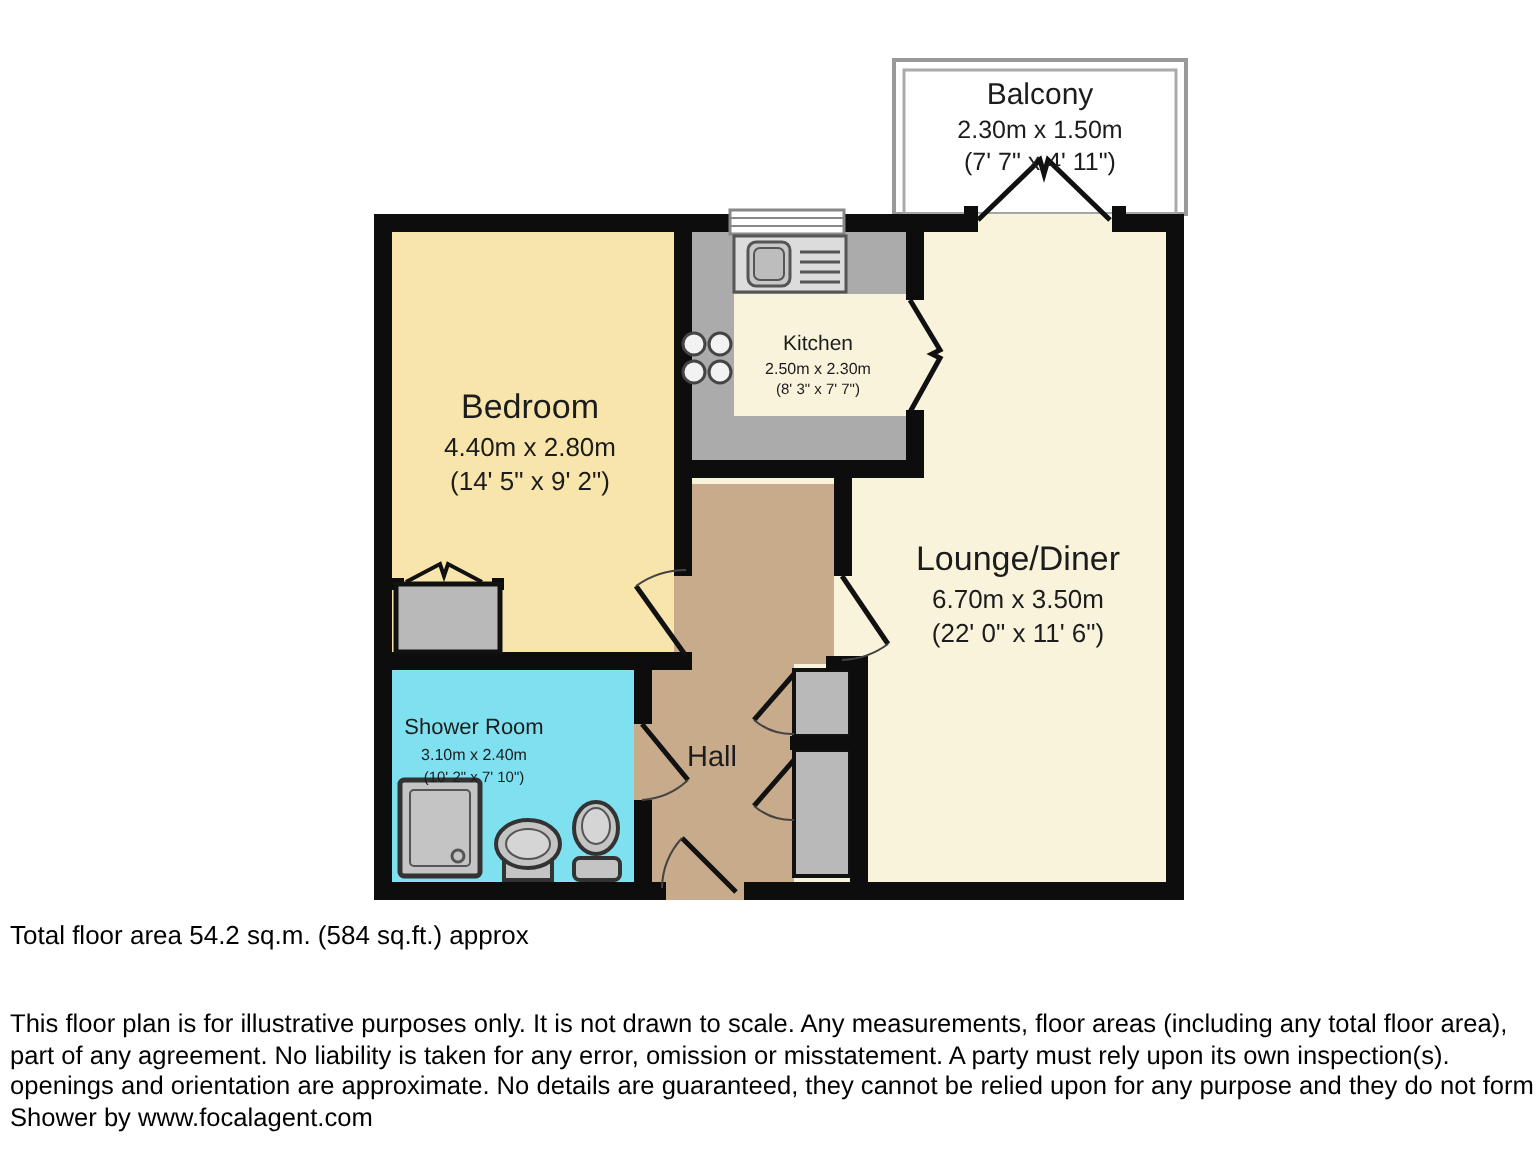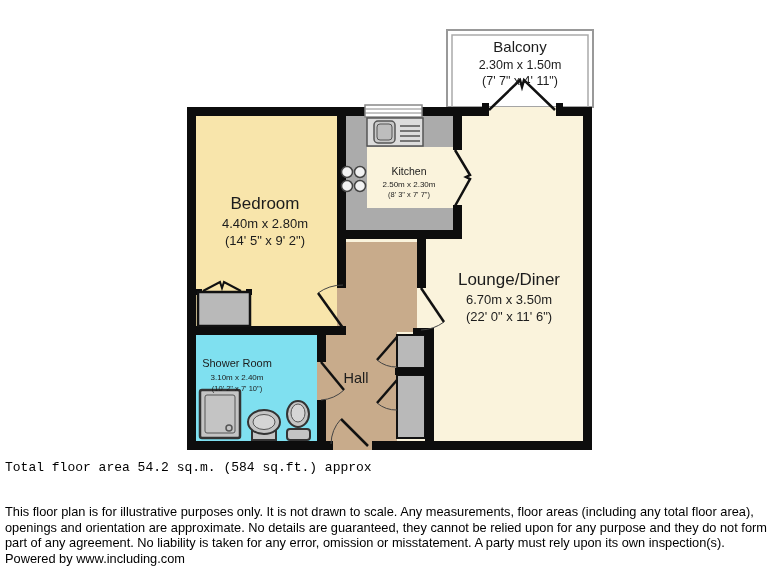--- a/index.html
+++ b/index.html
@@ -20,7 +20,7 @@
   .footer-text{
     position:absolute;left:5px;color:#000;
   }
-  #total-area{top:460px;font-size:13px;font-family:Liberation Mono, monospace;}
+  #total-area{top:460px;font-size:13px;}
   #disclaimer{top:504px;font-size:12.8px;line-height:15.6px;}
 </style>
 </head>

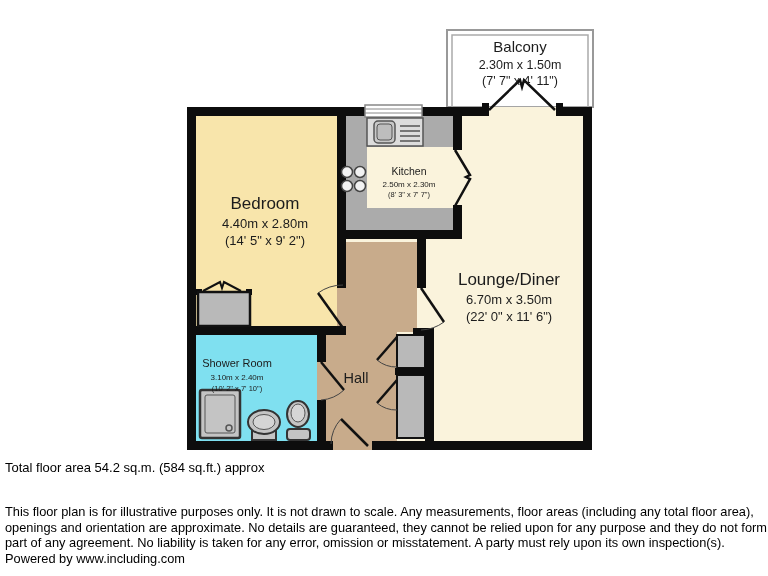--- a/index.html
+++ b/index.html
@@ -183,8 +183,8 @@
 
 <div id="disclaimer" class="footer-text">
   <div>This floor plan is for illustrative purposes only. It is not drawn to scale. Any measurements, floor areas (including any total floor area),</div>
+  <div>part of any agreement. No liability is taken for any error, omission or misstatement. A party must rely upon its own inspection(s).</div>
   <div>openings and orientation are approximate. No details are guaranteed, they cannot be relied upon for any purpose and they do not form</div>
-  <div>part of any agreement. No liability is taken for any error, omission or misstatement. A party must rely upon its own inspection(s).</div>
   <div>Powered by www.including.com</div>
 </div>
 

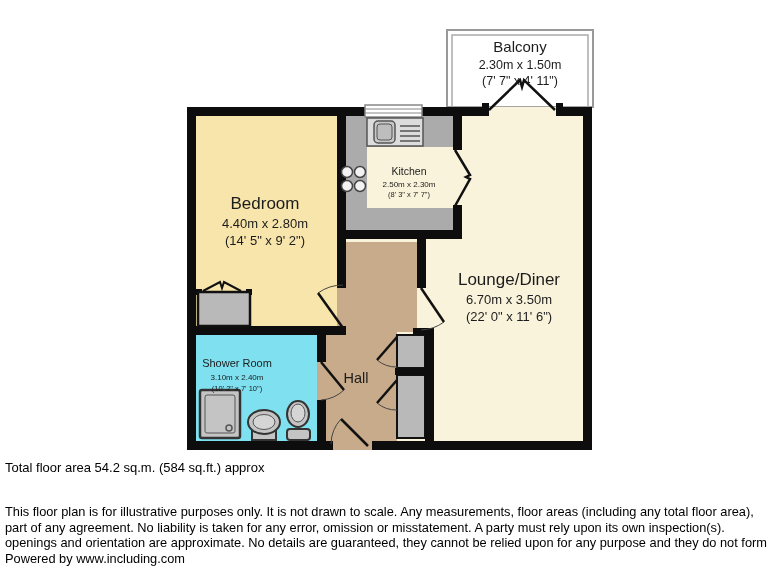--- a/index.html
+++ b/index.html
@@ -185,7 +185,7 @@
   <div>This floor plan is for illustrative purposes only. It is not drawn to scale. Any measurements, floor areas (including any total floor area),</div>
   <div>part of any agreement. No liability is taken for any error, omission or misstatement. A party must rely upon its own inspection(s).</div>
   <div>openings and orientation are approximate. No details are guaranteed, they cannot be relied upon for any purpose and they do not form</div>
-  <div>Powered by www.including.com</div>
+  <div>Shower by www.focalagent.com</div>
 </div>
 
 </body></html>

